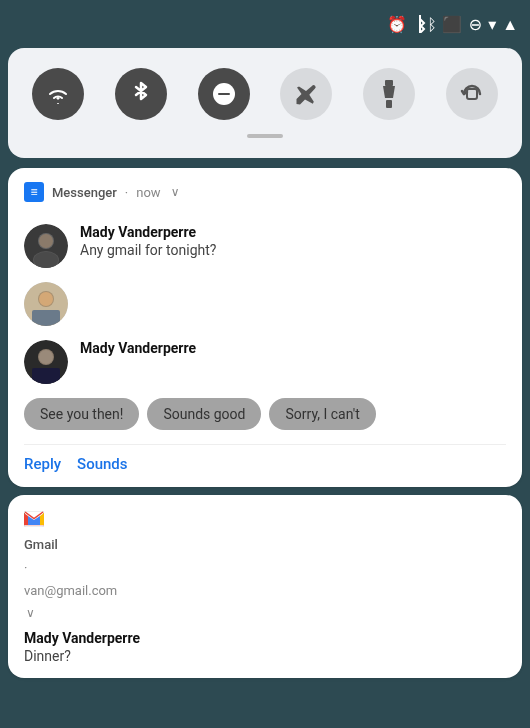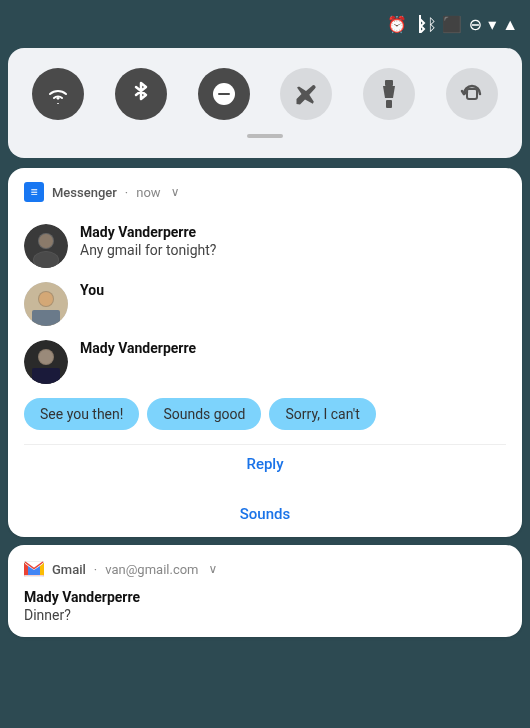--- a/index.html
+++ b/index.html
@@ -331,7 +331,6 @@
         </svg>
       </div>
       <div class="message-content">
-        <div class="sender-name">You</div>
       </div>
     </div>
 

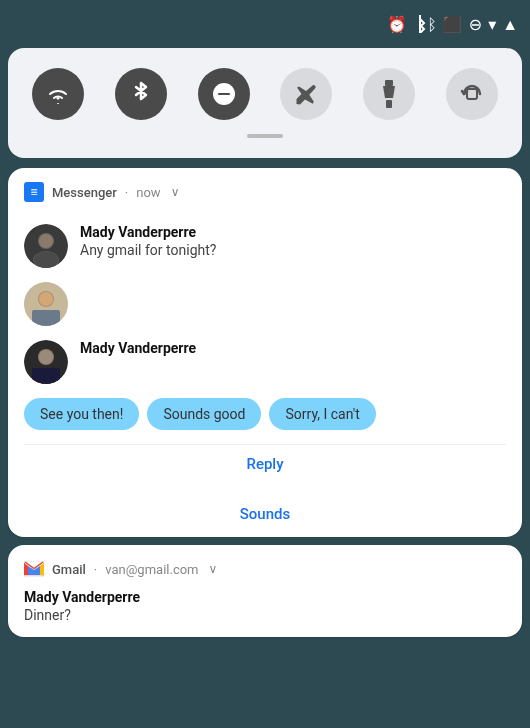--- a/index.html
+++ b/index.html
@@ -149,7 +149,7 @@
       flex-wrap: wrap;
     }
     .qr-chip {
-      background: #7dd3fc;
+      background: #a3a3a3;
       border-radius: 20px;
       padding: 8px 16px;
       font-size: 14px;

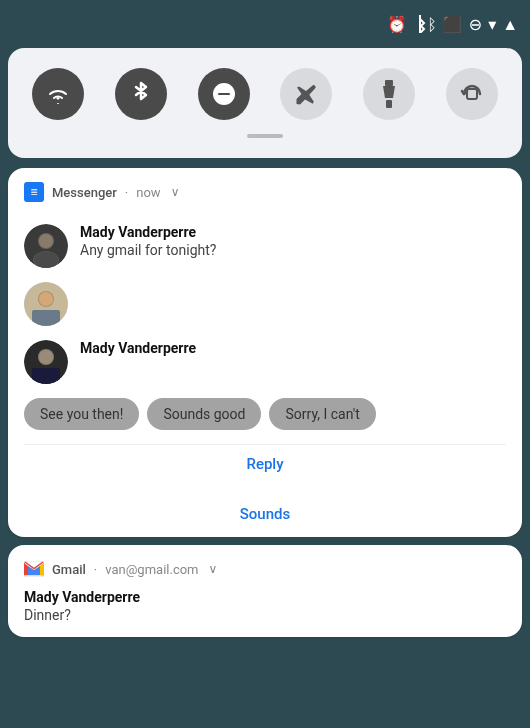--- a/index.html
+++ b/index.html
@@ -162,11 +162,10 @@
     
     .notif-actions {
       display: flex;
-      gap: 32px;
+      gap: 16px;
       padding-top: 2px;
       border-top: 1px solid #eee;
       padding-top: 10px;
-      flex-direction: column;
     }
     .action-btn {
       font-size: 15px;

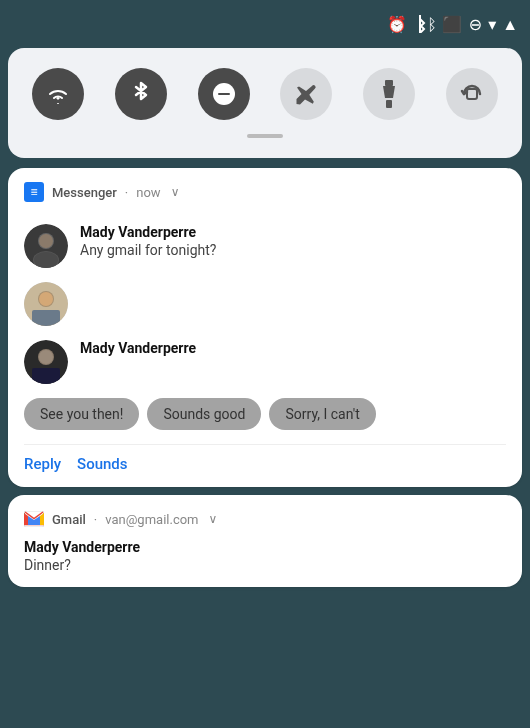--- a/index.html
+++ b/index.html
@@ -187,9 +187,10 @@
     }
     .gmail-header {
       display: flex;
-      align-items: center;
+      align-items: flex-start;
       gap: 8px;
       margin-bottom: 10px;
+      flex-direction: column;
     }
     .gmail-sender {
       font-size: 14px;

